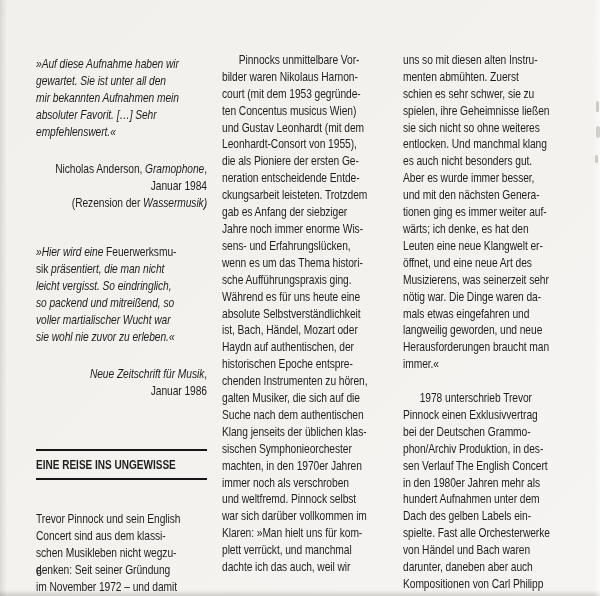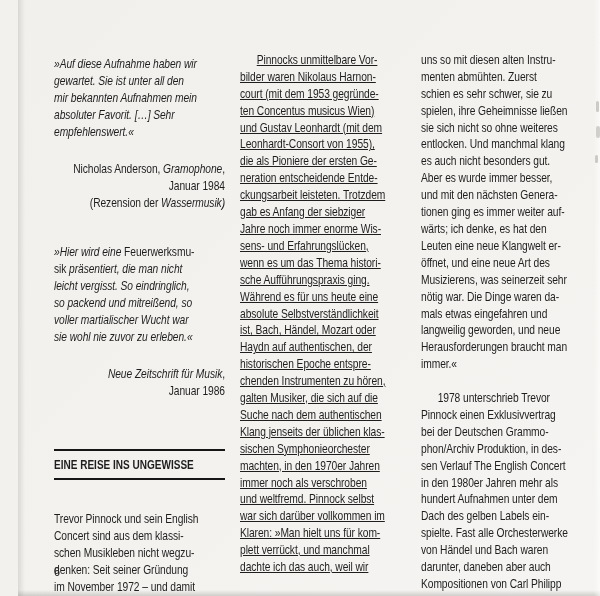--- a/index.html
+++ b/index.html
@@ -10,7 +10,7 @@
     color:#1e1e1e;
   }
   .page{position:absolute;inset:0;
-    background:linear-gradient(135deg,#f1f0ed 0%,#f3f2ef 55%,#f5f4f2 100%);margin-left:18px;}
+    background:linear-gradient(135deg,#f1f0ed 0%,#f3f2ef 55%,#f5f4f2 100%);}
   .col{position:absolute;}
   .col-inner{
     transform:scaleX(0.76);transform-origin:0 0;

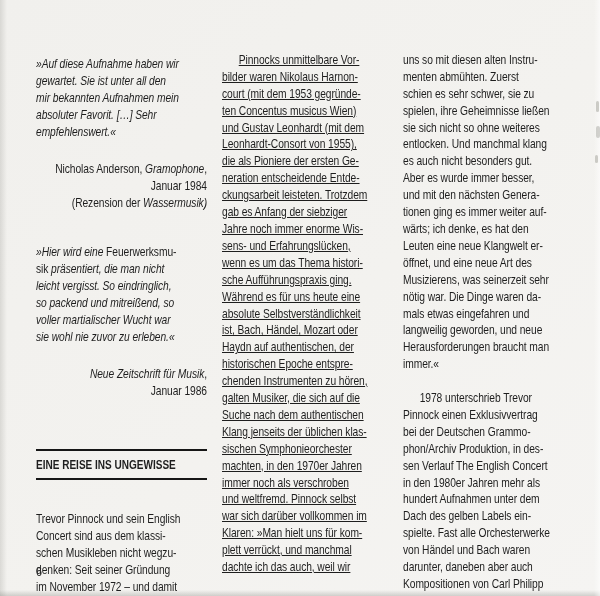--- a/index.html
+++ b/index.html
@@ -19,7 +19,7 @@
   }
   .col1{left:36px;top:38px;width:171px;}
   .col1 .col-inner{width:225px;}
-  .col2{left:222px;top:35px;width:165px;text-decoration:underline;}
+  .col2{left:222px;top:35px;width:165px;}
   .col2 .col-inner{width:215px;line-height:16.9px;}
   .col3{left:403px;top:35px;width:164px;}
   .col3 .col-inner{width:214px;line-height:16.9px;}

